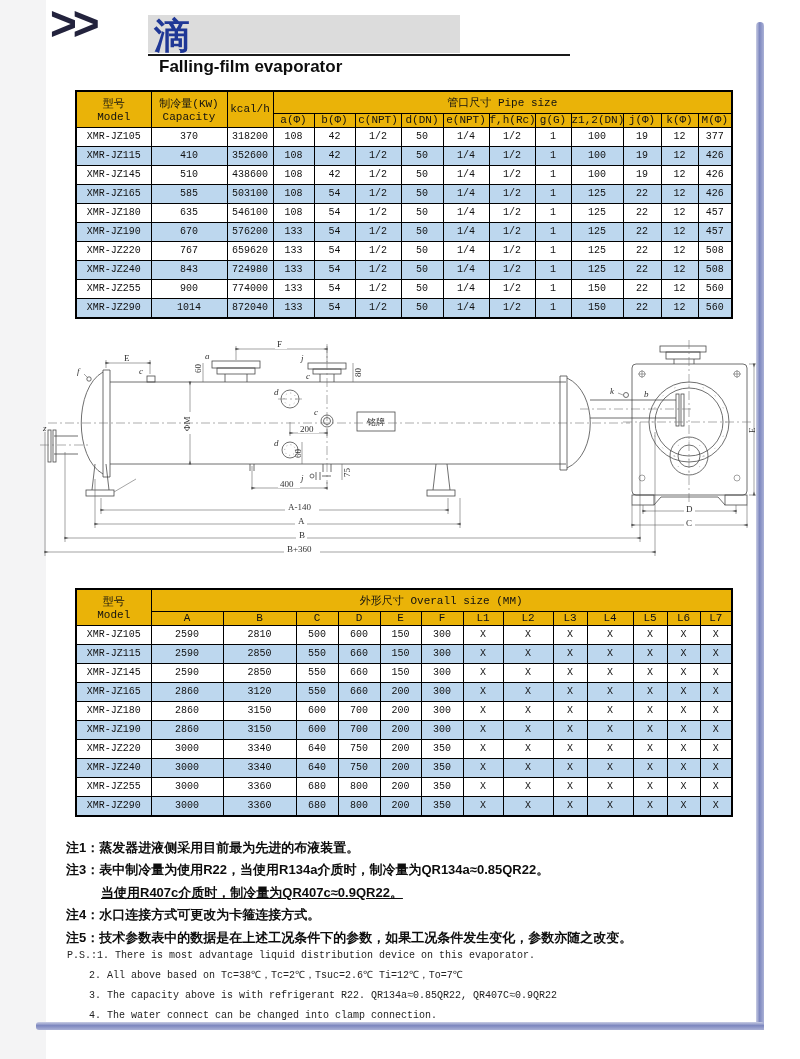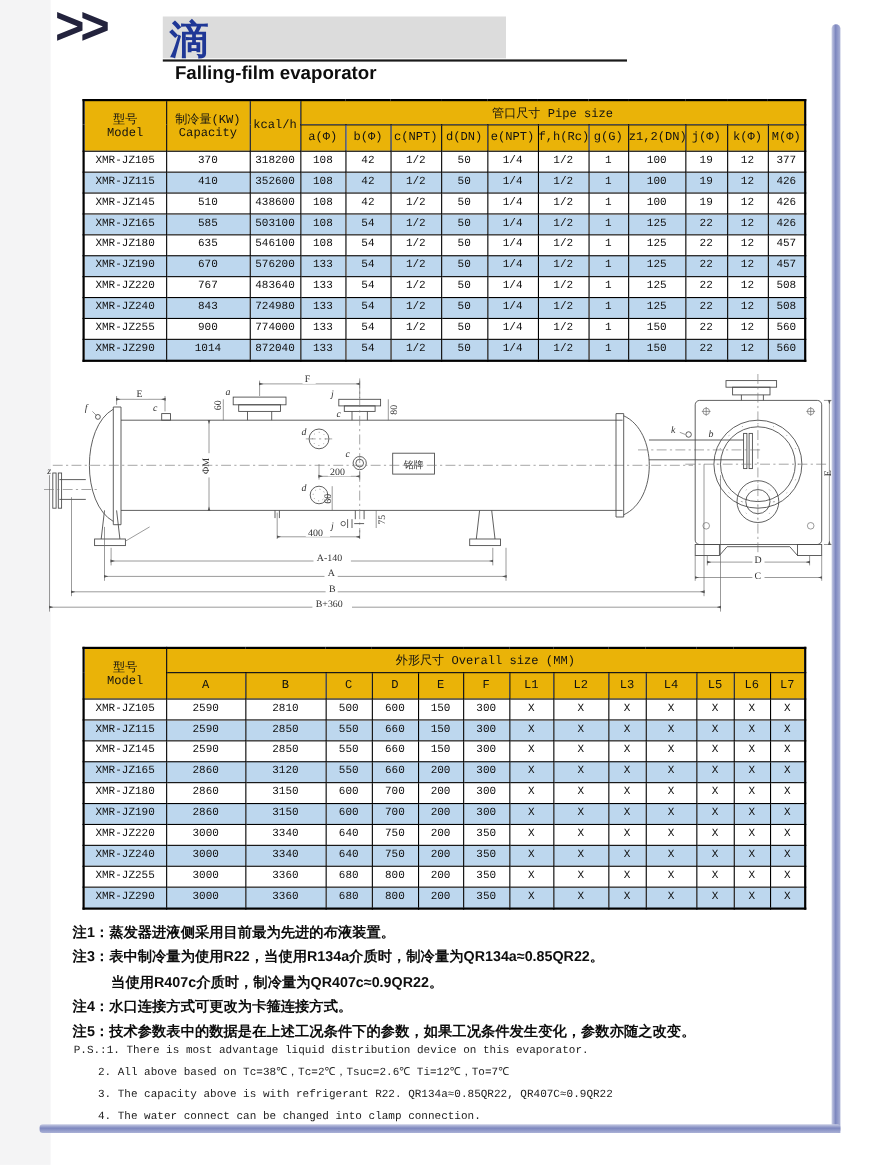--- a/index.html
+++ b/index.html
@@ -30,7 +30,7 @@
   table.spec tr.alt td{background:#bdd7ee;}
   #pipe-table{top:90px;width:656px;}
   #overall-table{top:588px;width:656px;}
-  .th2{height:24px;}
+  .th2{height:14px;}
   .th1{height:22px;}
   
   .drawing{position:absolute;left:40px;top:332px;width:720px;height:230px;}

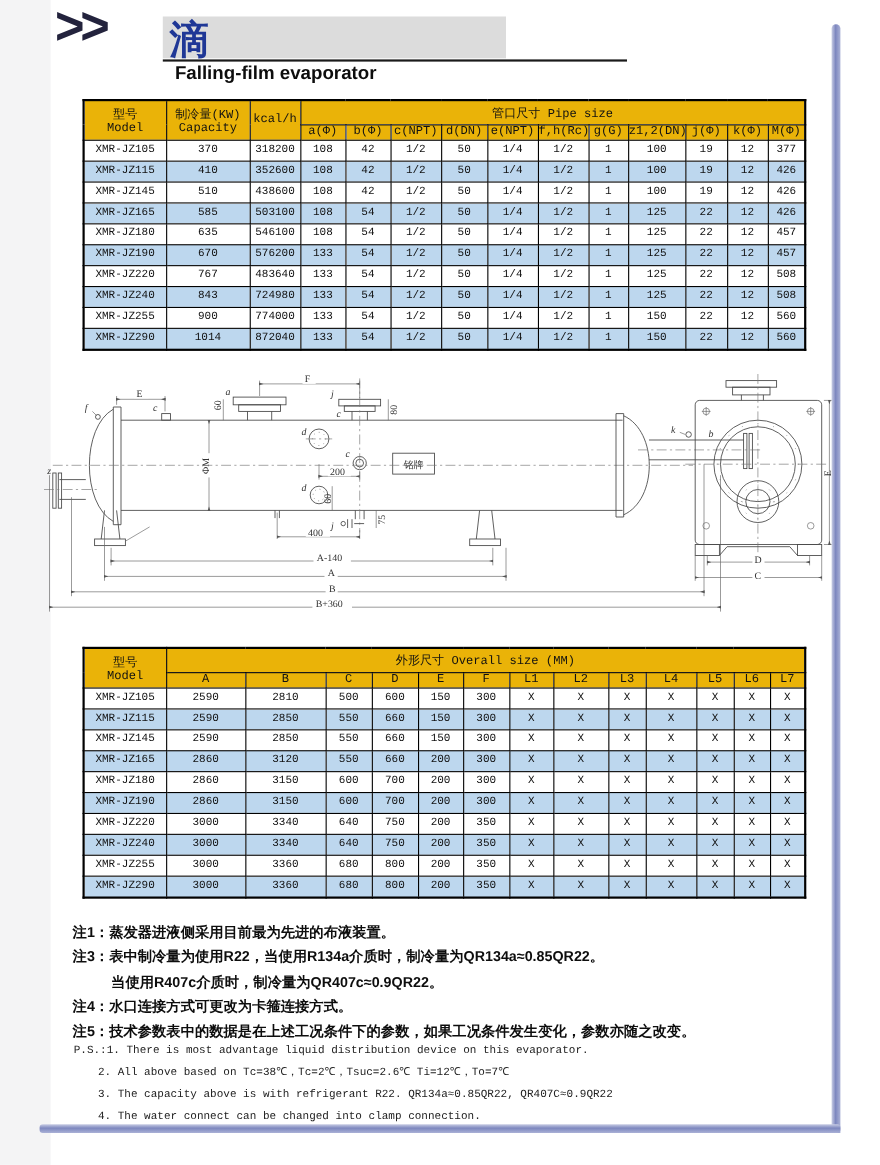--- a/index.html
+++ b/index.html
@@ -202,7 +202,7 @@
         <tr>
           <td>XMR-JZ220</td>
           <td>767</td>
-          <td>483640</td>
+          <td>659620</td>
           <td>133</td>
           <td>54</td>
           <td>1/2</td>

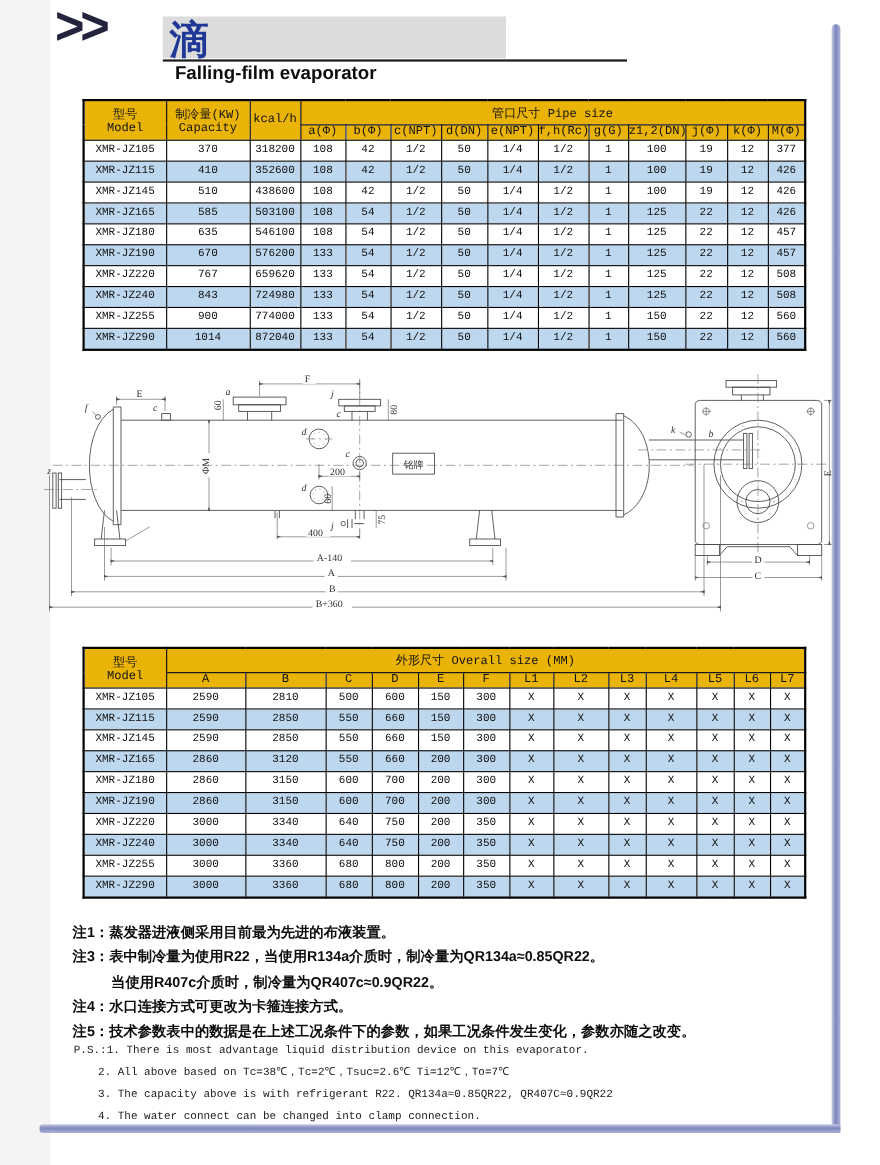--- a/index.html
+++ b/index.html
@@ -44,7 +44,7 @@
   
   .notes-zh{position:absolute;left:66px;top:837px;font-size:13px;font-weight:bold;
             line-height:22.4px;color:#0d0d0d;}
-  .notes-zh .cont{padding-left:35px;}
+  .notes-zh .cont{padding-left:35px;text-decoration:underline;}
   .notes-en{position:absolute;left:67px;top:946px;font-size:10px;line-height:20px;color:#222;
             font-family:"Liberation Mono",monospace;}
   .notes-en .cont{padding-left:22px;}

